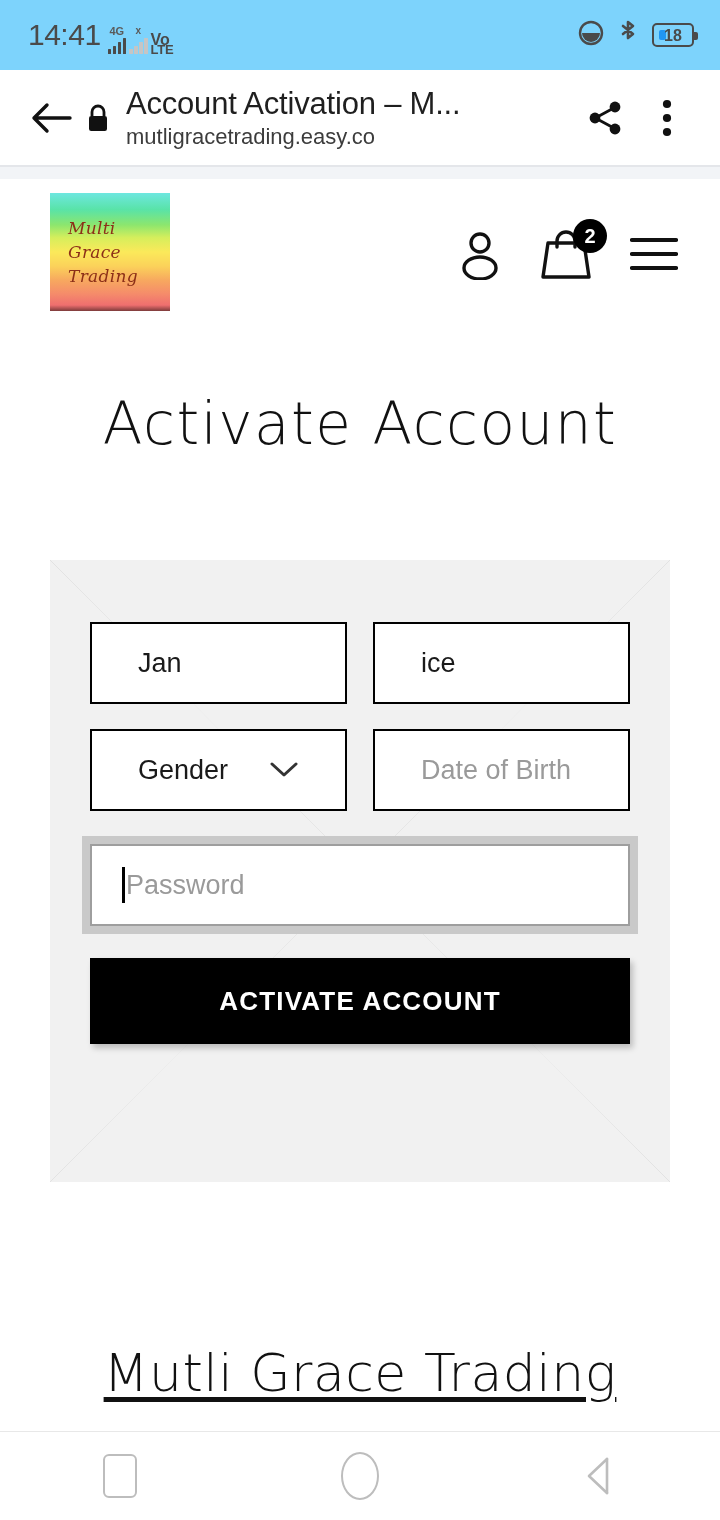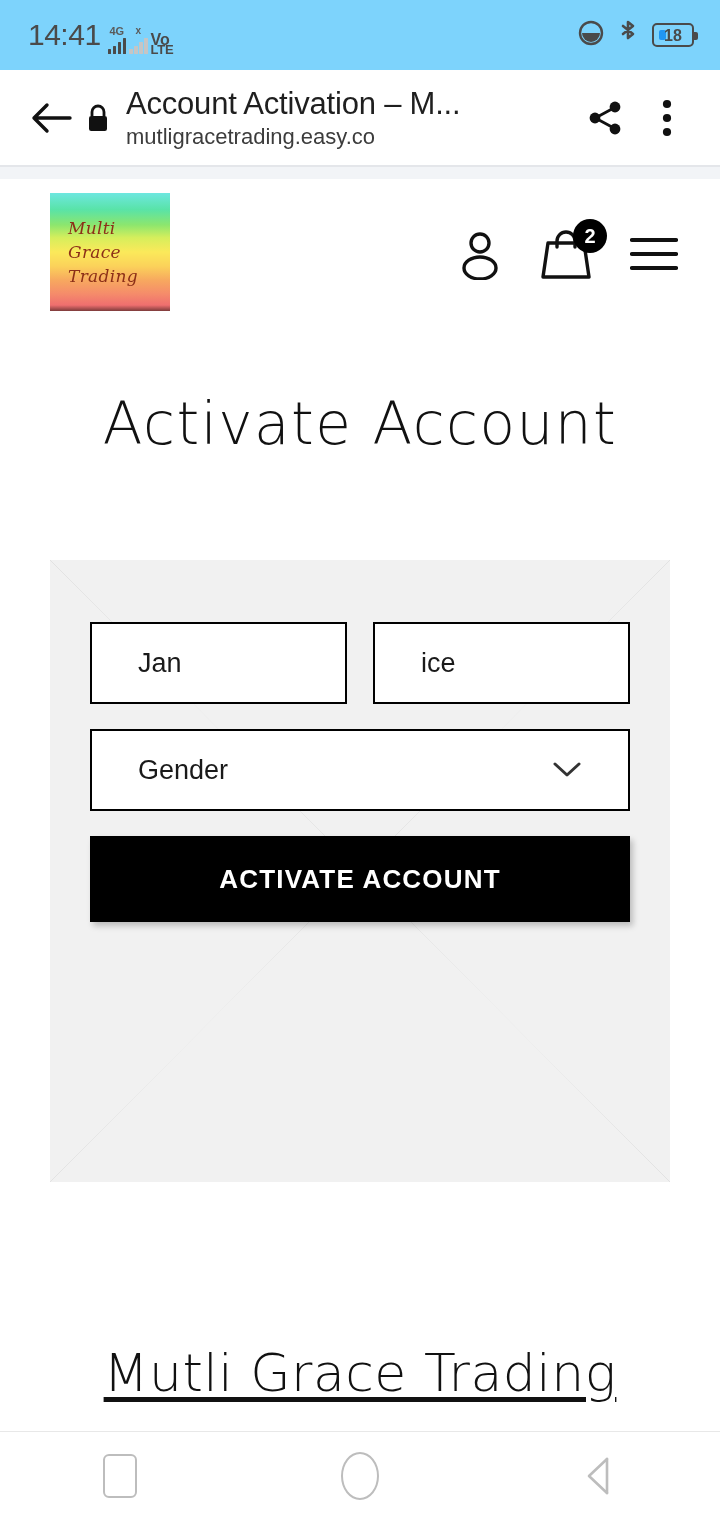--- a/index.html
+++ b/index.html
@@ -304,6 +304,7 @@
             </svg>
           </span>
         </div>
+        <div class="field placeholder">Date of Birth</div>
       </div>
 
 

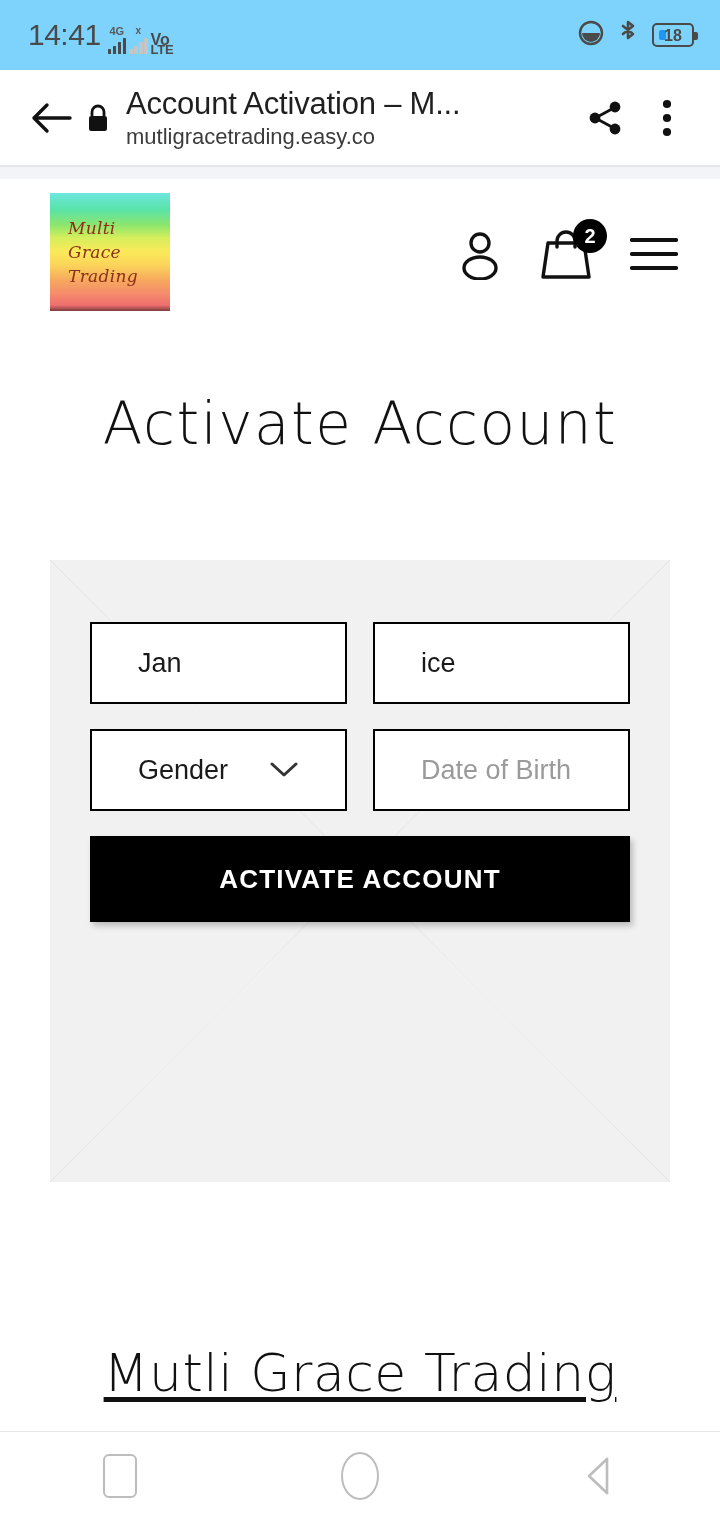--- a/index.html
+++ b/index.html
@@ -307,6 +307,12 @@
         <div class="field placeholder">Date of Birth</div>
       </div>
 
+      <div class="pw-wrap">
+        <div class="pw-field">
+          <span class="caret"></span>
+          <span class="pw-placeholder">Password</span>
+        </div>
+      </div>
 
       <div class="activate-btn">ACTIVATE ACCOUNT</div>
     </div>

